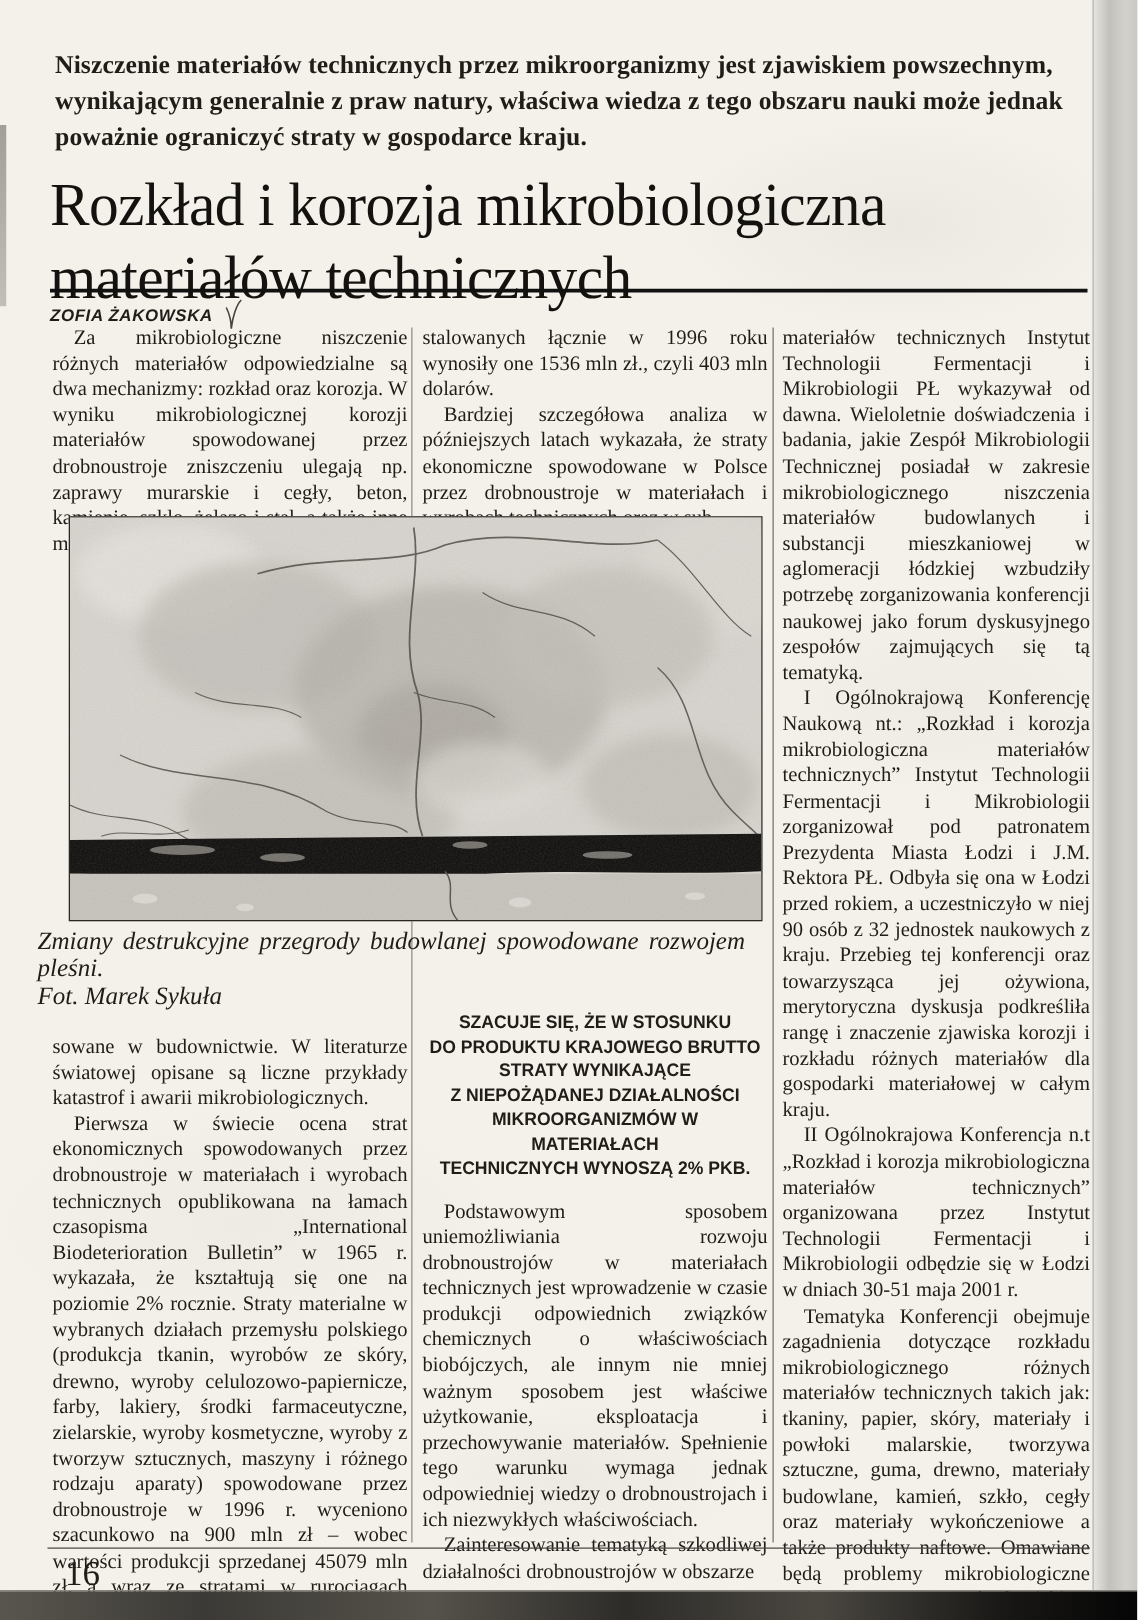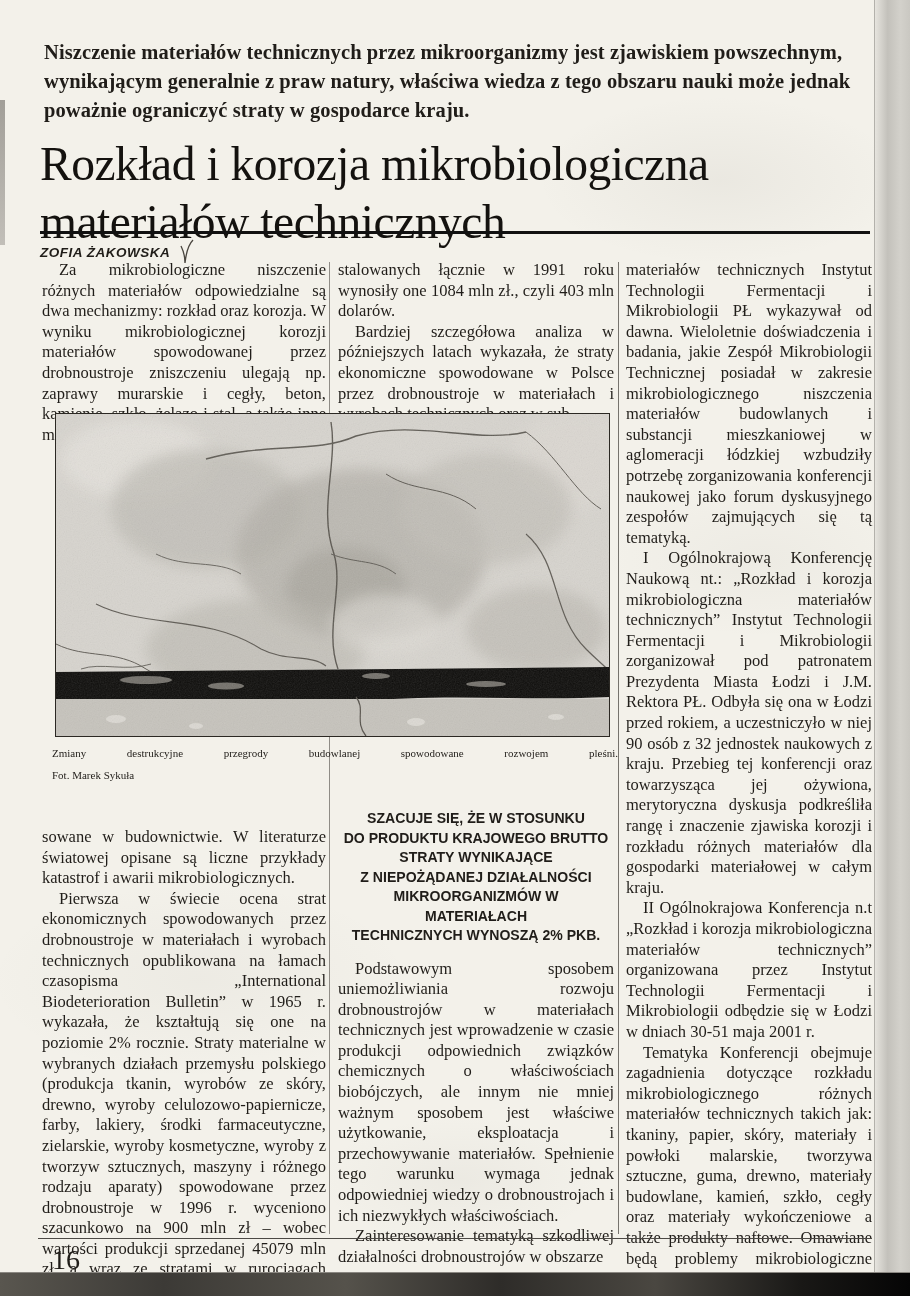--- a/index.html
+++ b/index.html
@@ -74,7 +74,7 @@
   </div>
 
   <div class="col" style="left:338px;top:260px;width:276px;">
-    <p class="cont">stalowanych łącznie w 1991 roku wynosiły one 1084 mln zł., czyli 403 mln dolarów.</p>
+    <p class="cont">stalowanych łącznie w 1996 roku wynosiły one 1536 mln zł., czyli 403 mln dolarów.</p>
     <p>Bardziej szczegółowa analiza w późniejszych latach wykazała, że straty ekonomiczne spowodowane w Polsce przez drobnoustroje w materiałach i wyrobach technicznych oraz w sub-</p>
   </div>
 

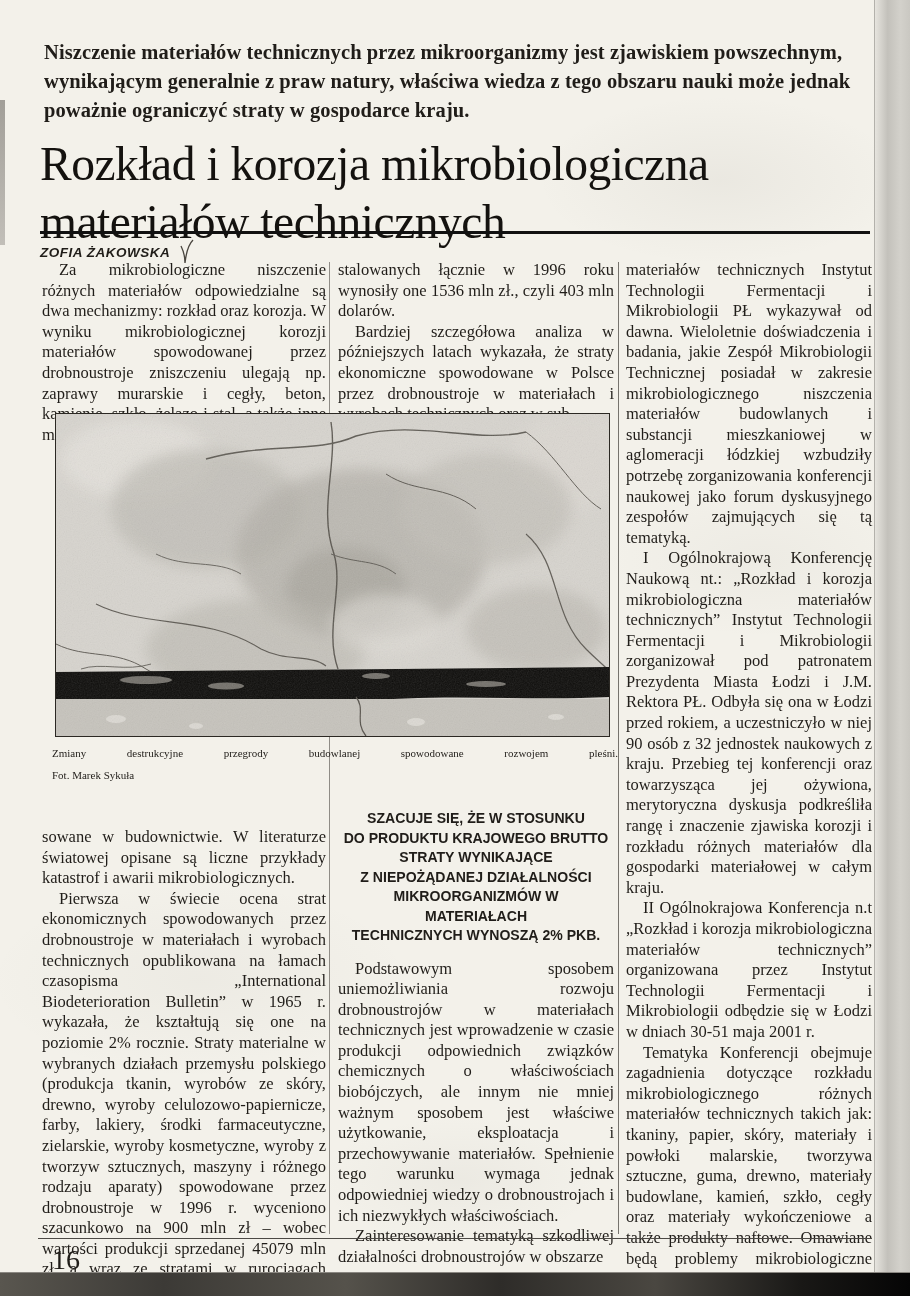--- a/index.html
+++ b/index.html
@@ -28,8 +28,8 @@
   .col-sep{position:absolute;width:1px;background:#8f8c86;}
   .photo-frame{position:absolute;left:55px;top:413px;width:553px;height:322px;
                border:1px solid #2b2823;background:#d7d4ce;}
-  .caption{position:absolute;left:52px;top:742px;width:566px;
-           font-size:11px;line-height:22px;}
+  .caption{position:absolute;left:30px;top:742px;width:566px;
+           font-style:italic;font-size:20px;line-height:22px;}
   .caption .cap1{text-align:justify;text-align-last:justify;}
   .pull-quote{font-family:"Liberation Sans",sans-serif;font-weight:700;
               font-size:14.5px;line-height:19.5px;text-align:center;text-align-last:center;

